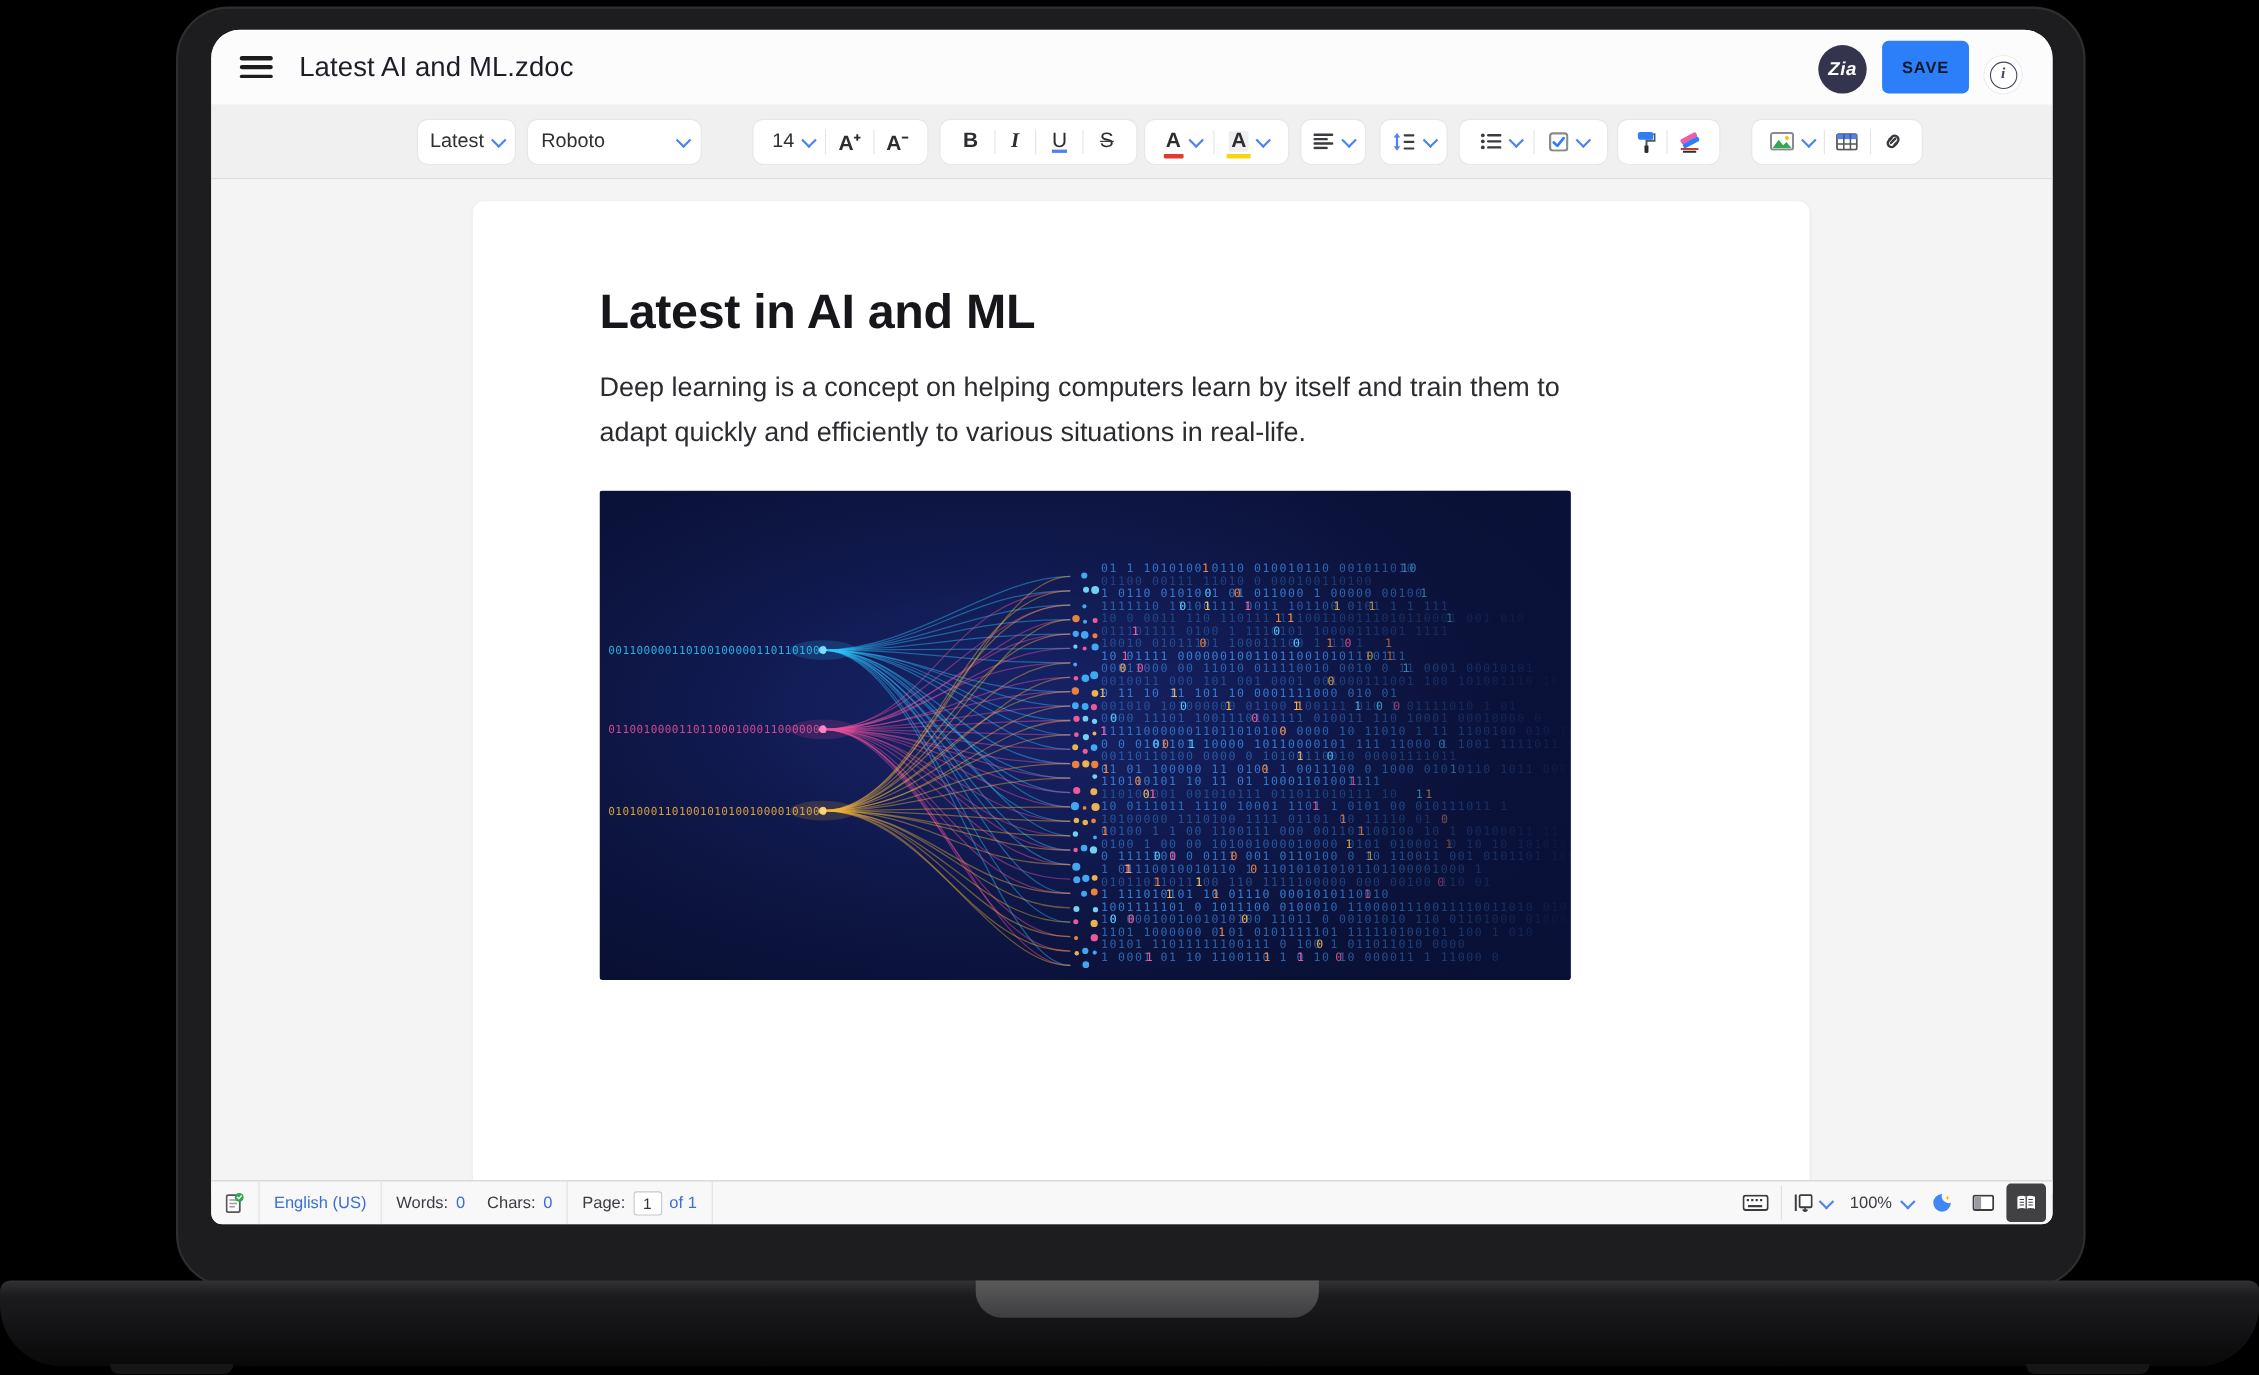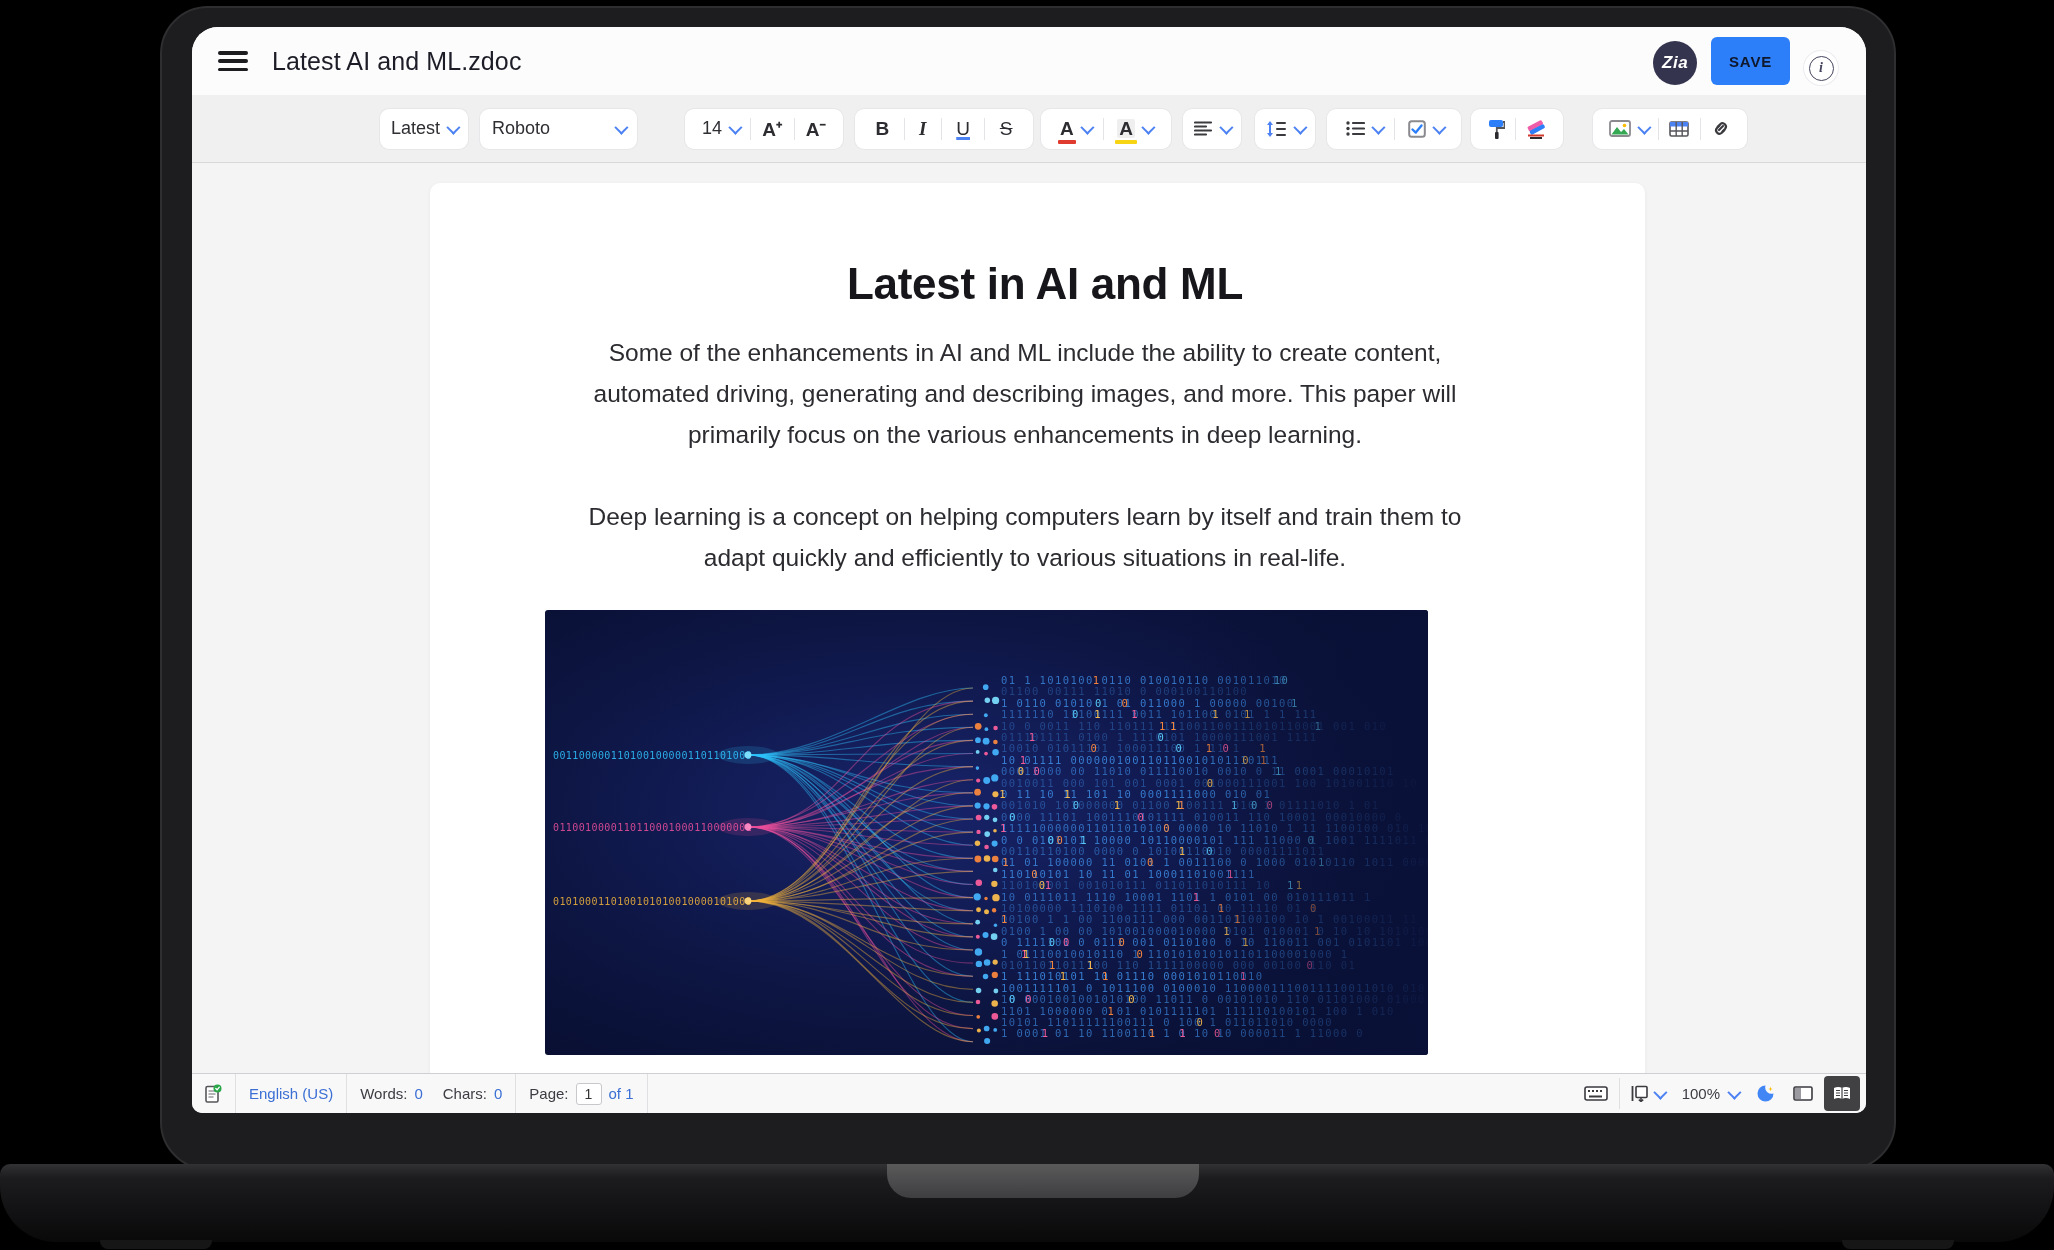--- a/index.html
+++ b/index.html
@@ -54,7 +54,7 @@
   
   .canvas{position:absolute;left:0;top:136px;width:100%;height:922px;background:#f4f4f5;}
   .page{position:absolute;left:238px;top:20px;width:1215px;height:902px;background:#fff;border-radius:10px 10px 0 0;
-        box-shadow:0 1px 4px rgba(0,0,0,.05);text-align:center;}
+        box-shadow:0 1px 4px rgba(0,0,0,.05);}
   .page-inner{padding:75px 100px 0 115px;}
   .doc-h1{font-size:44px;line-height:1.18;font-weight:700;color:#17171b;letter-spacing:-.3px;margin:0 0 22px 0;}
   .doc-p{font-size:24.5px;line-height:41px;color:#2b2b30;margin:0 0 41px 0;white-space:pre-line;width:960px;}

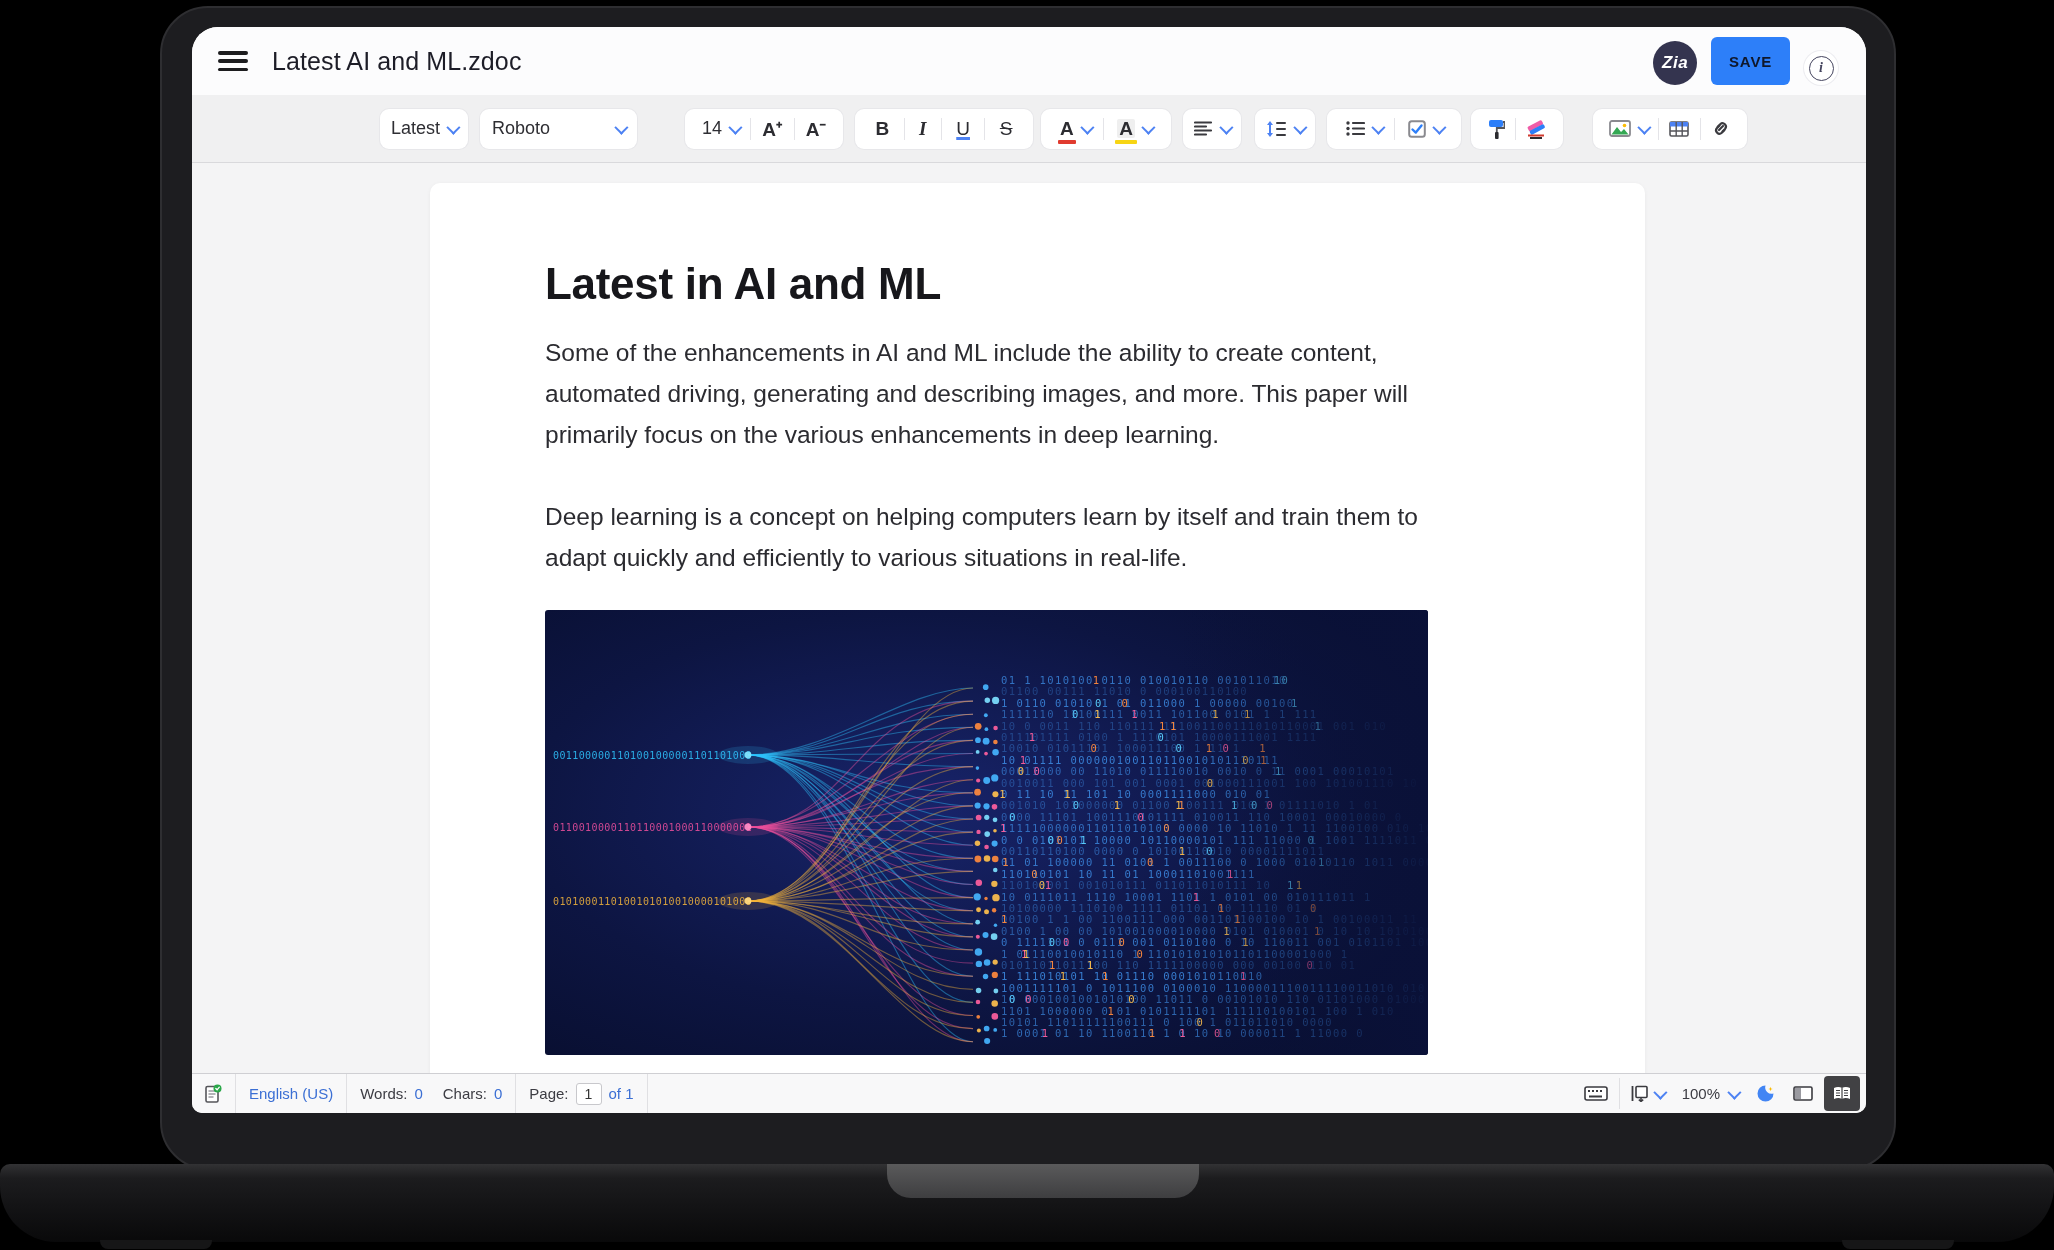--- a/index.html
+++ b/index.html
@@ -262,9 +262,6 @@
       <div class="page">
         <div class="page-inner">
           <h1 class="doc-h1">Latest in AI and ML</h1>
-          <p class="doc-p">Some of the enhancements in AI and ML include the ability to create content,
-automated driving, generating and describing images, and more. This paper will
-primarily focus on the various enhancements in deep learning.</p>
           <p class="doc-p">Deep learning is a concept on helping computers learn by itself and train them to
 adapt quickly and efficiently to various situations in real-life.</p>
           <svg id="neural-svg" class="doc-fig" viewBox="0 0 883 445" preserveAspectRatio="none">

